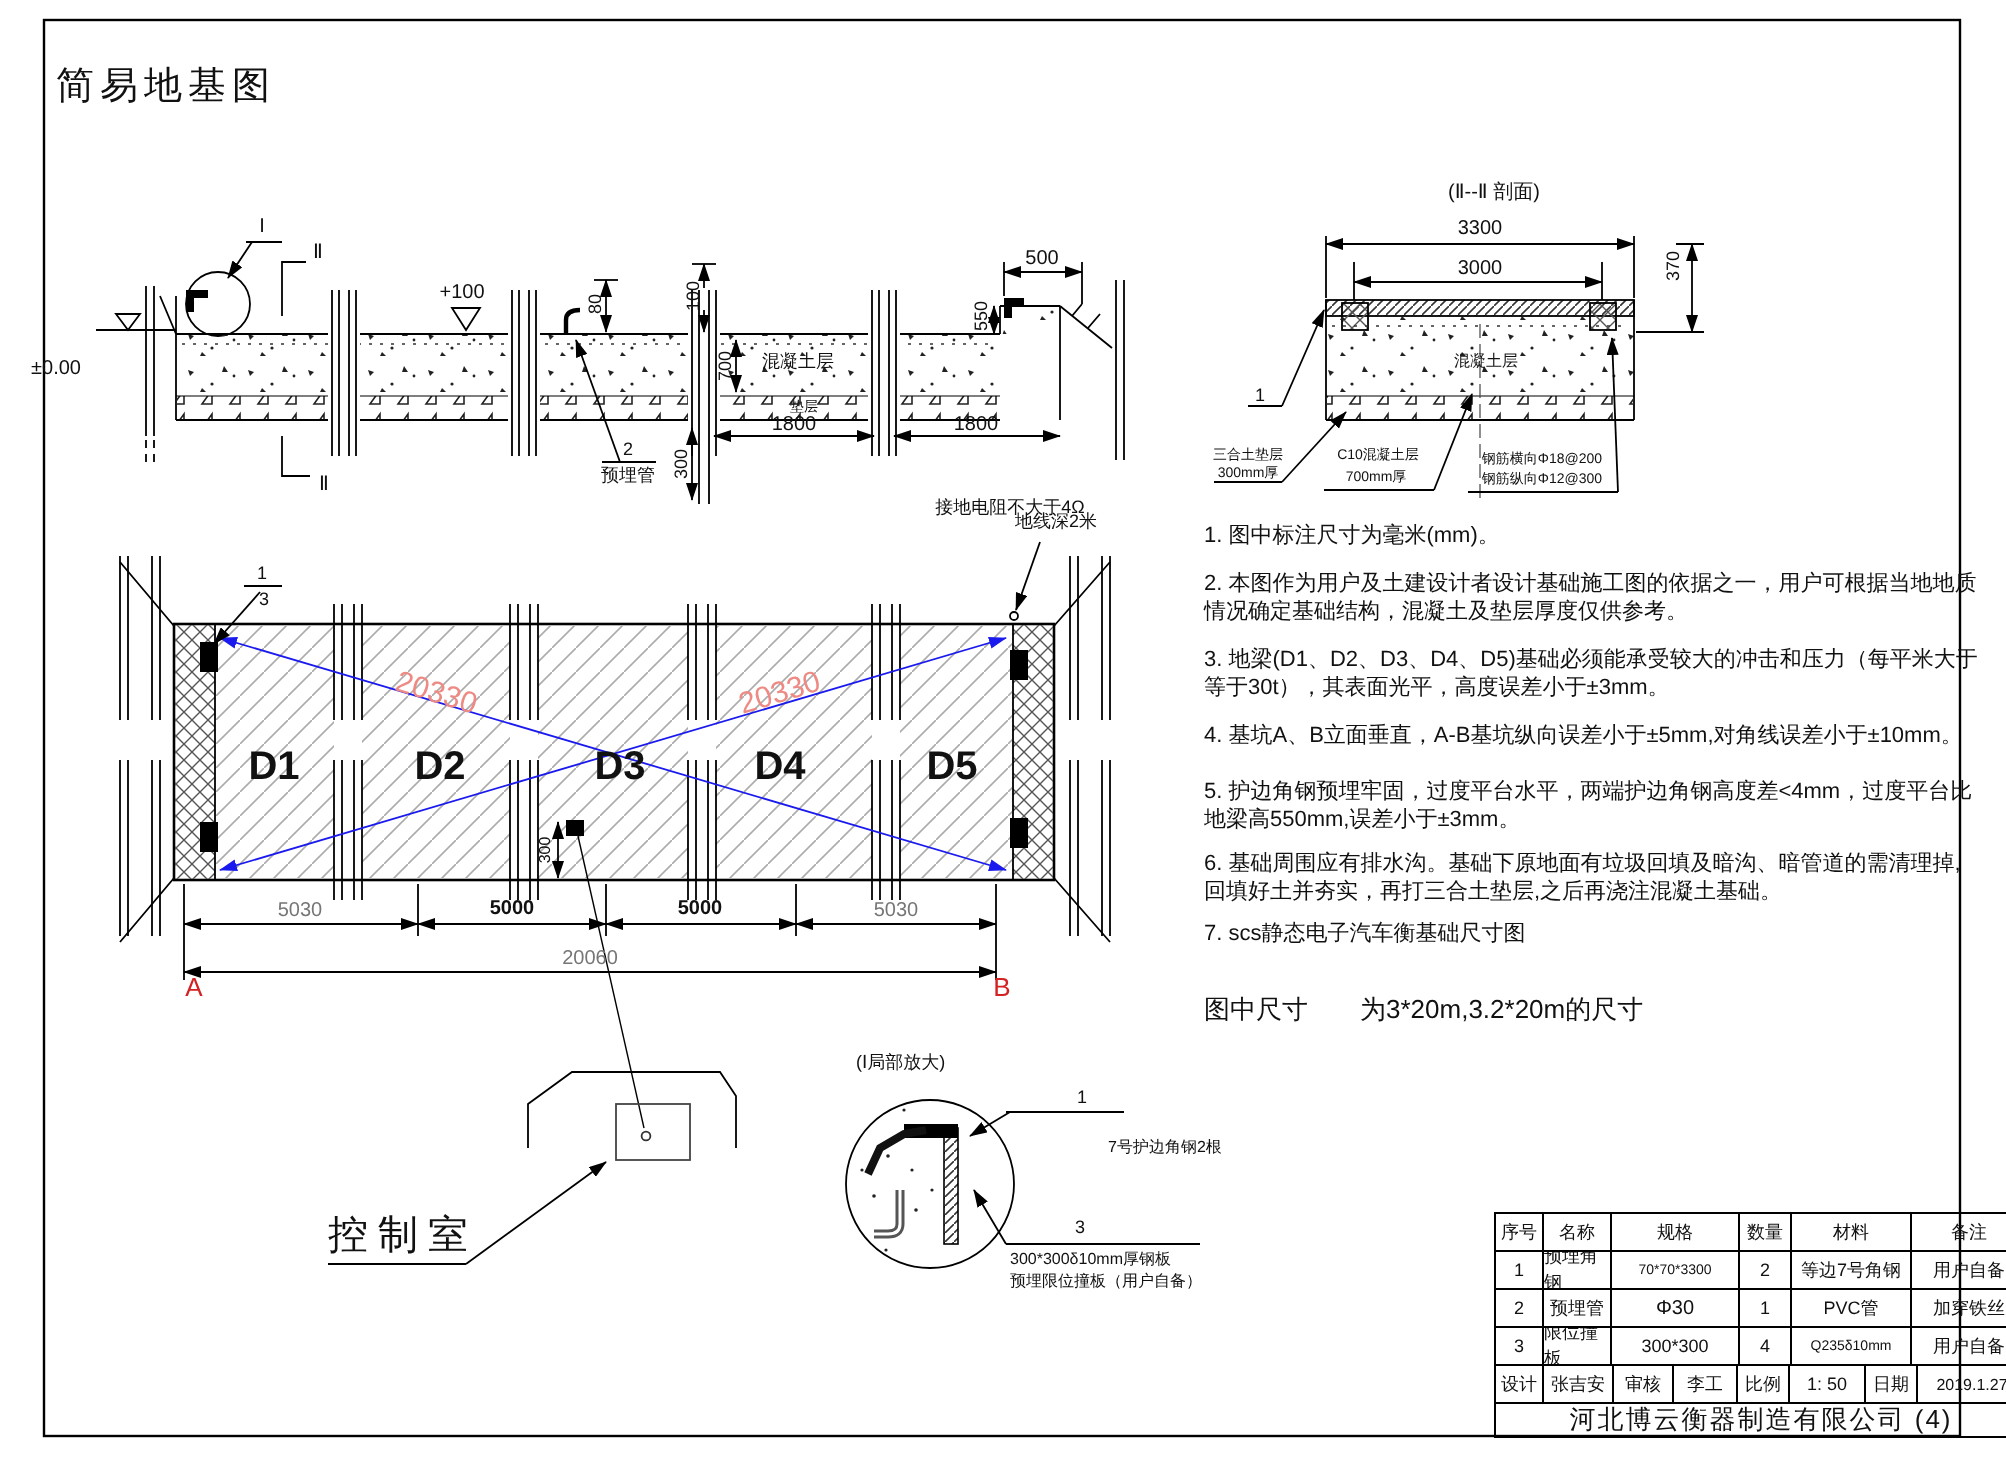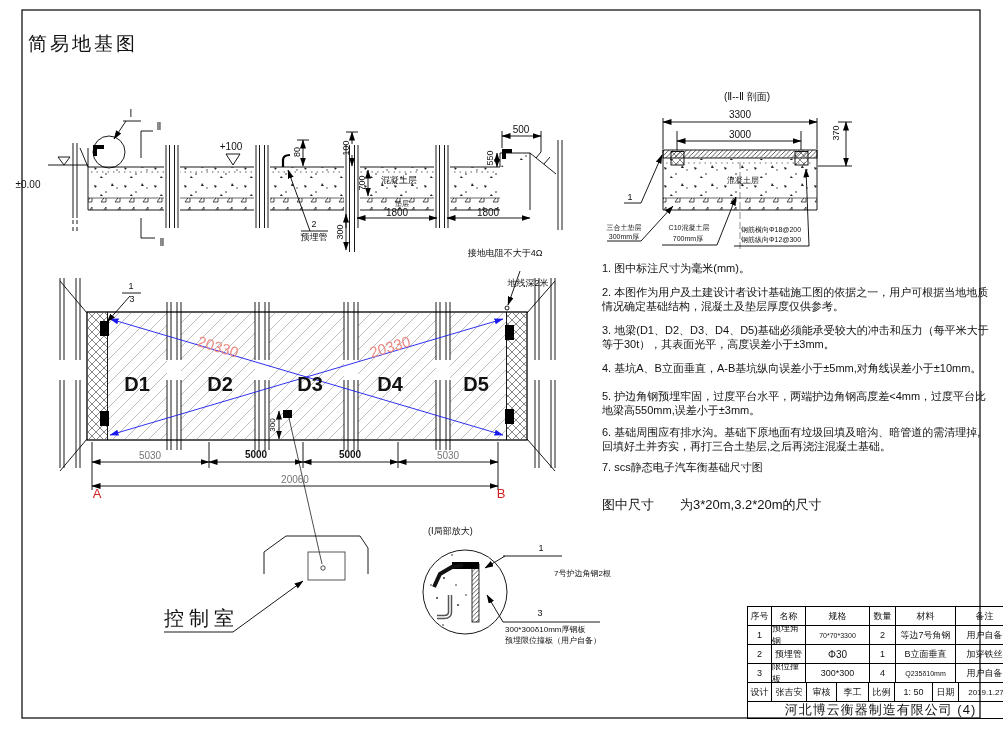--- a/index.html
+++ b/index.html
@@ -267,7 +267,7 @@
 <div class="t c f7" style="left:771px;top:240px;">钢筋纵向Φ12@300</div>
 
 <div class="t c f9" style="left:505px;top:254px;">接地电阻不大于4Ω</div>
-<div class="t c f9" style="left:528px;top:284px;">地线深2米</div>
+<div class="t c f9" style="left:528px;top:261px;">地线深2米</div>
 <div class="t c f9" style="left:131px;top:287px;">1</div>
 <div class="t c f9" style="left:132px;top:300px;">3</div>
 <div class="t c f17 bold" style="left:137px;top:384px;">D1</div>

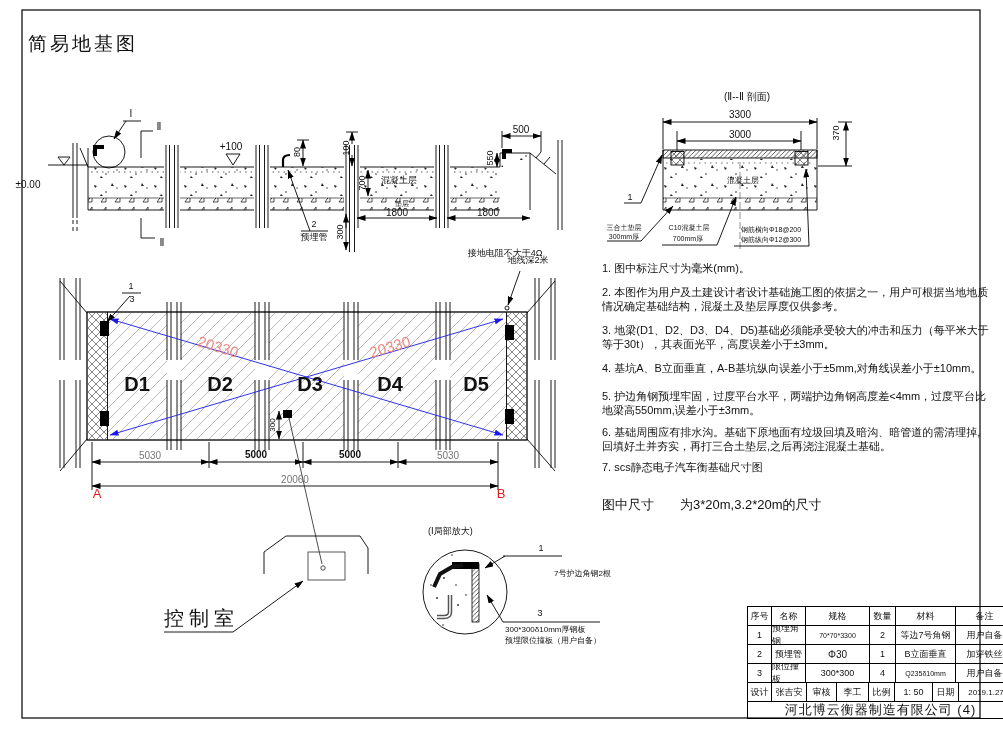--- a/index.html
+++ b/index.html
@@ -325,7 +325,7 @@
     <div class="tc" style="width:34px;">预埋管</div>
     <div class="tc f10" style="width:64px;">Φ30</div>
     <div class="tc" style="width:26px;">1</div>
-    <div class="tc" style="width:60px;">B立面垂直</div>
+    <div class="tc" style="width:60px;">PVC管</div>
     <div class="tc" style="width:57px;">加穿铁丝</div>
   </div>
   <div class="trow">

